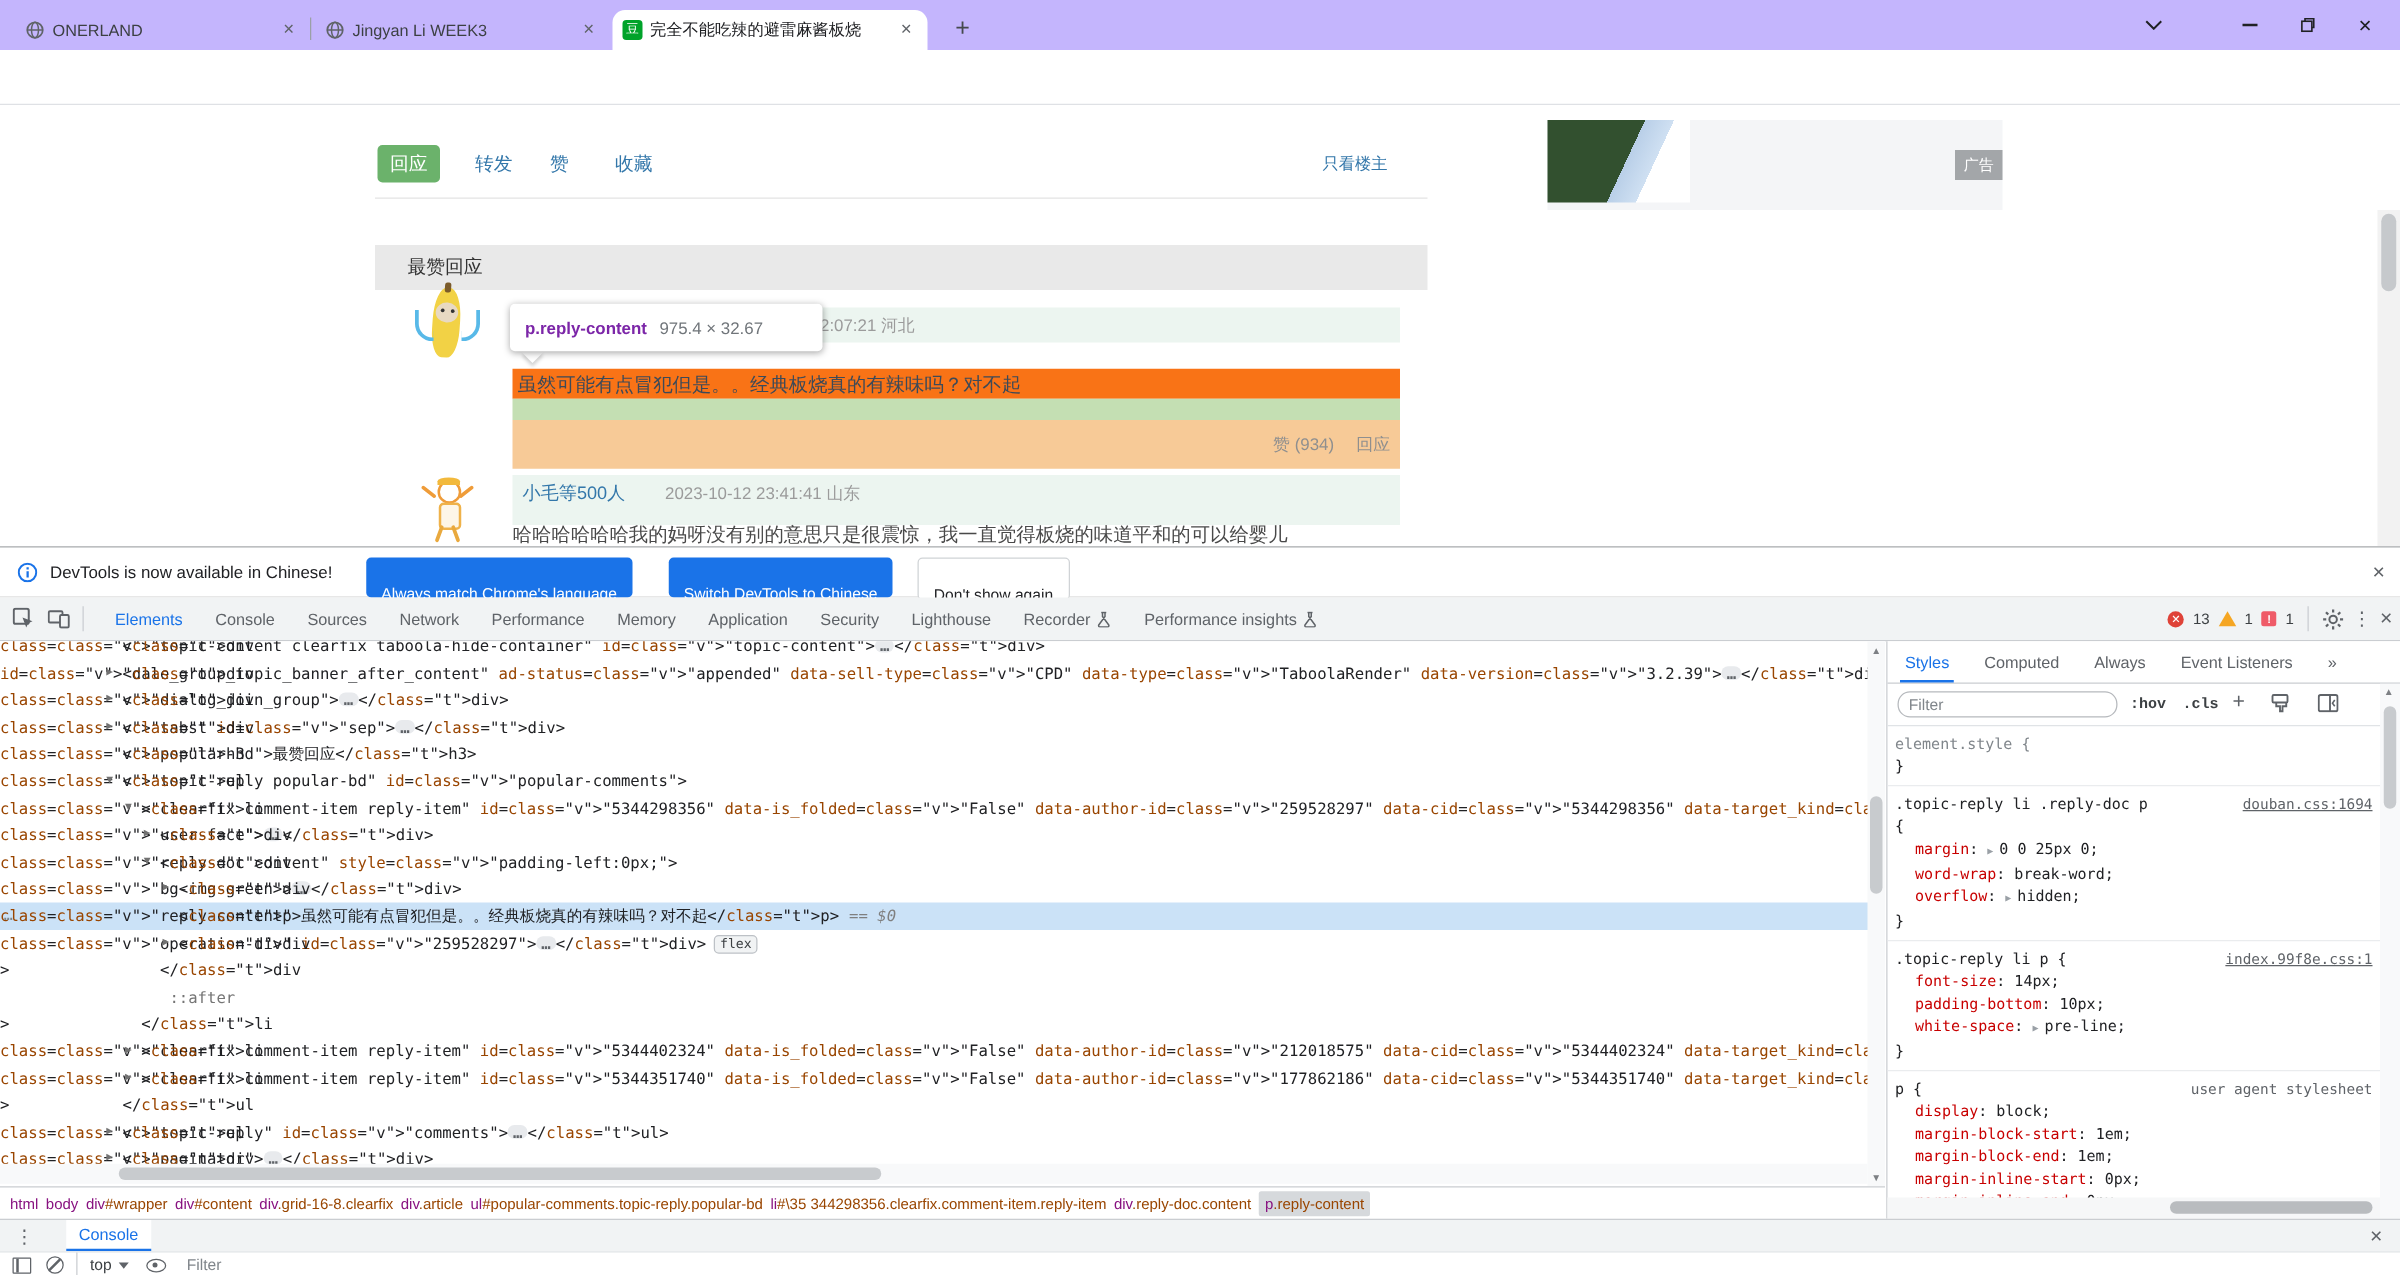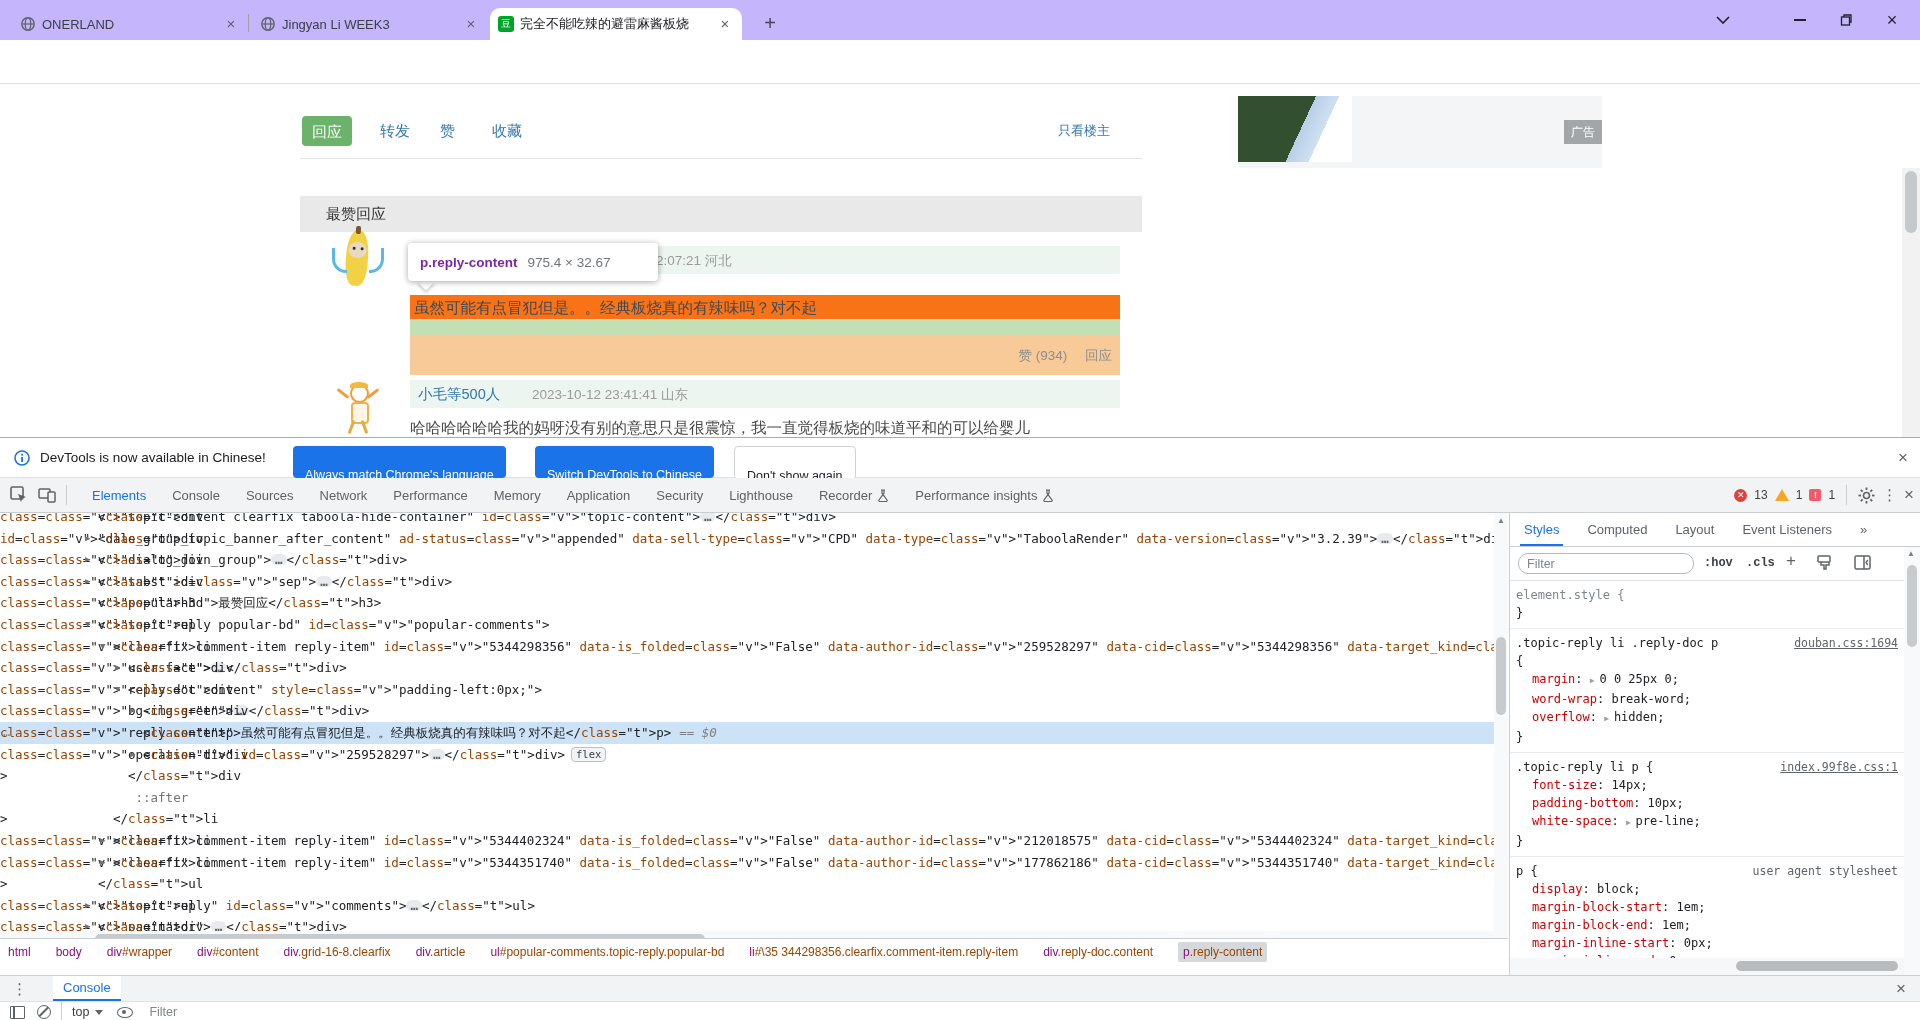--- a/index.html
+++ b/index.html
@@ -45,7 +45,7 @@
   #hl-margin{top:252px;height:39px;background:#f7ca97;}
   #hl-margin .ops{position:absolute;right:8px;top:11px;font-size:13.5px;color:#8f8f8f;}
   #hl-margin .ops span{margin-left:14px;}
-  #r2-head{top:296px;height:28px;background:#ecf5f0;}
+  #r2-head{top:296px;height:40px;background:#ecf5f0;}
   #r2-head .user{position:absolute;left:8px;top:5px;font-size:14.5px;color:#3377aa;}
   #r2-head .time{position:absolute;left:122px;top:6px;font-size:13.5px;color:#9b9b9b;}
   #r2-text{position:absolute;left:410px;top:334px;font-size:15.5px;color:#494949;white-space:nowrap;}

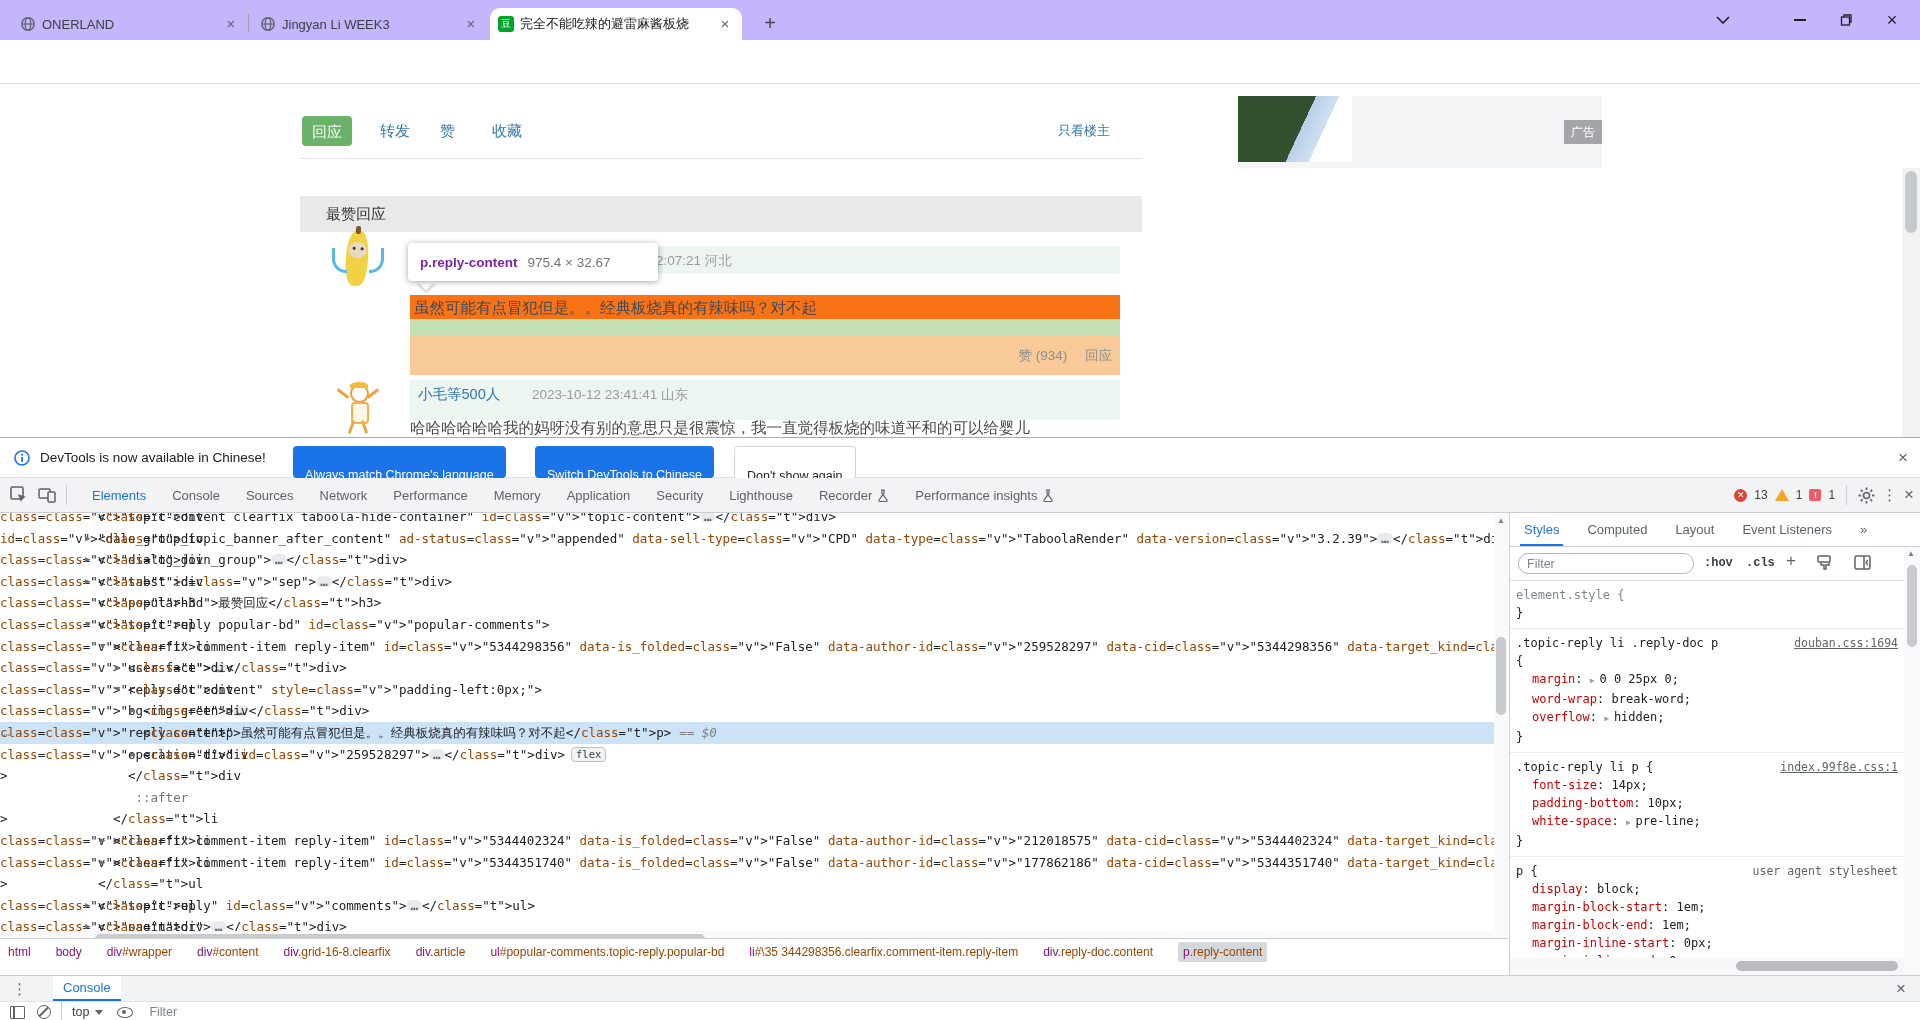--- a/index.html
+++ b/index.html
@@ -479,7 +479,7 @@
       <div id="st-tabs">
           <div class="st-tab sel">Styles</div>
           <div class="st-tab">Computed</div>
-          <div class="st-tab">Layout</div>
+          <div class="st-tab">Always</div>
           <div class="st-tab">Event Listeners</div>
           <div class="st-tab">»</div>
         </div>

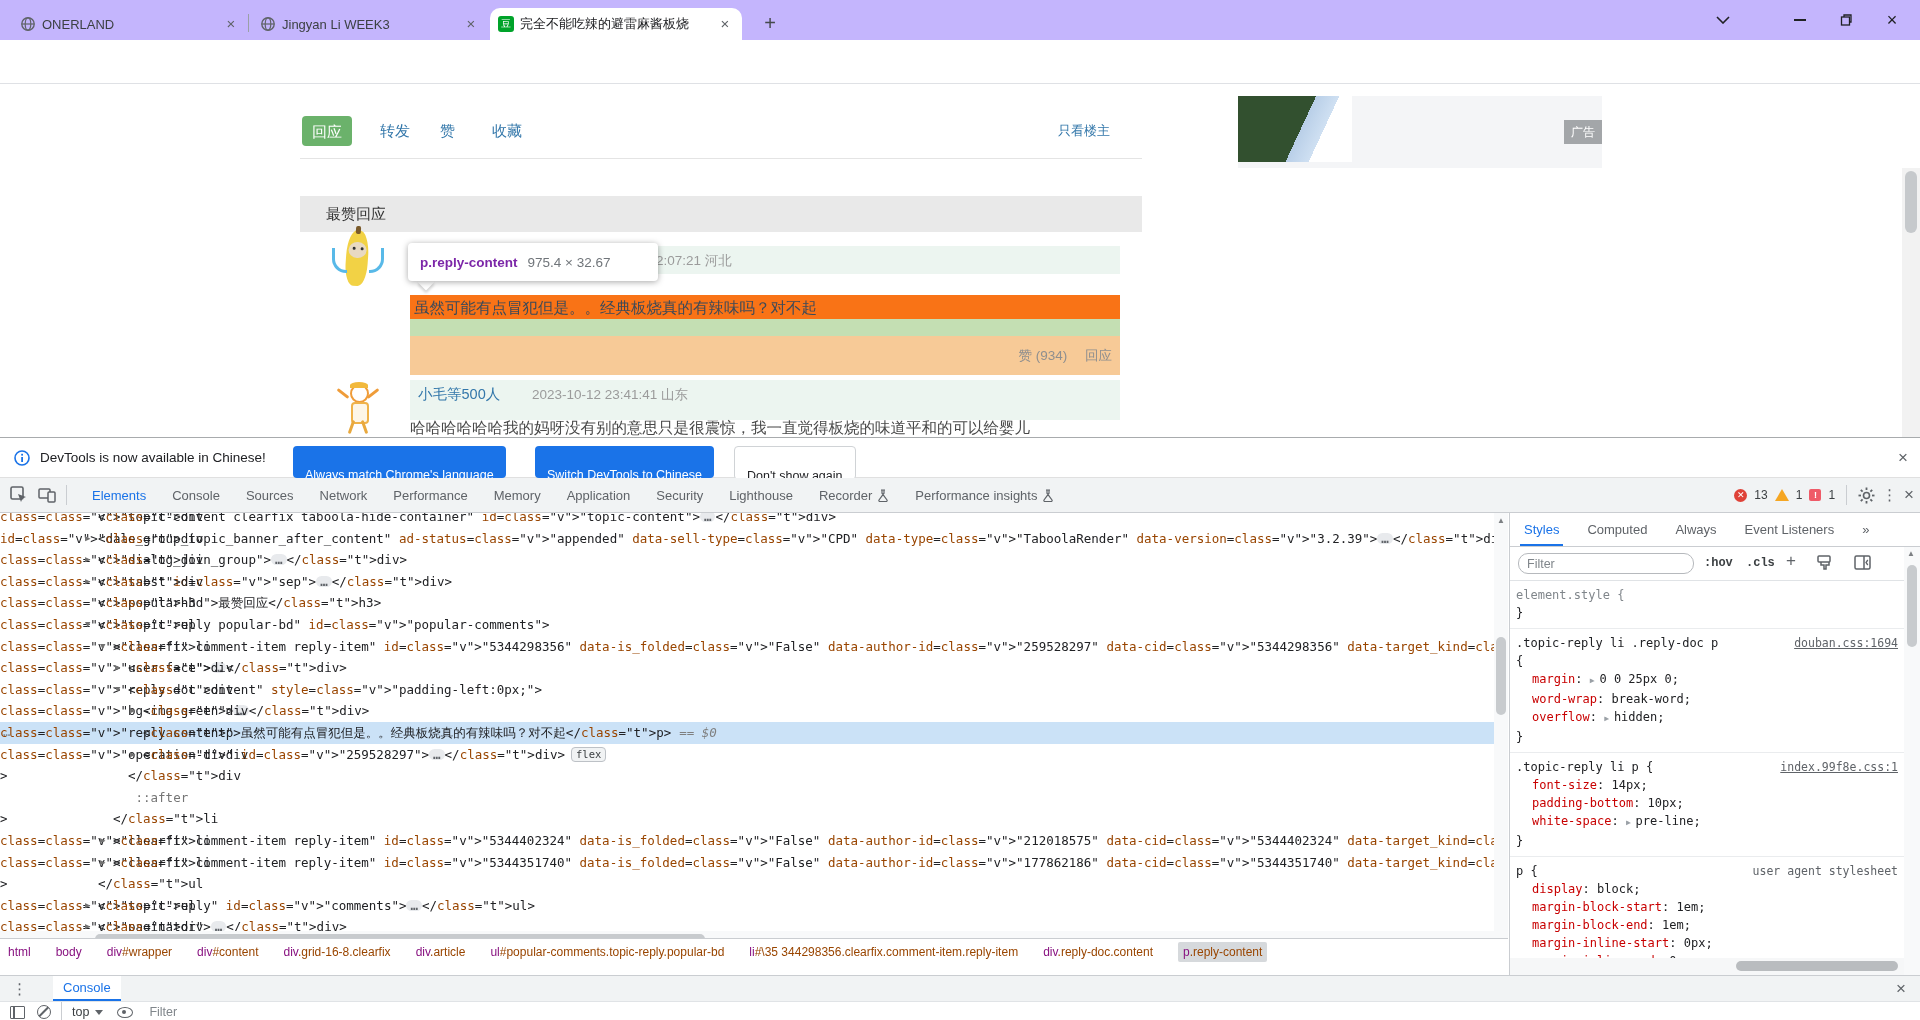--- a/index.html
+++ b/index.html
@@ -118,8 +118,8 @@
   #el-hsb{position:absolute;left:0;top:493px;width:1494px;height:16px;background:#f8f9fa;}
   #el-hsb .thumb{position:absolute;left:95px;top:3px;width:610px;height:10px;background:#c8cbce;border-radius:5px;}
   
-  #crumbs{position:absolute;left:0;top:500px;width:1508px;height:26px;background:#fff;border-top:1px solid #cacdd1;box-sizing:border-box;
-    display:flex;align-items:center;padding-left:8px;gap:25px;overflow:hidden;}
+  #crumbs{position:absolute;left:0;top:511px;width:1508px;height:26px;background:#fff;border-top:1px solid #cacdd1;box-sizing:border-box;
+    display:flex;align-items:center;padding-left:8px;gap:6px;overflow:hidden;}
   .crumb{font-size:12px;white-space:nowrap;}
   .crumb .bc-t{color:#881280;}
   .crumb .bc-r{color:#994500;}

